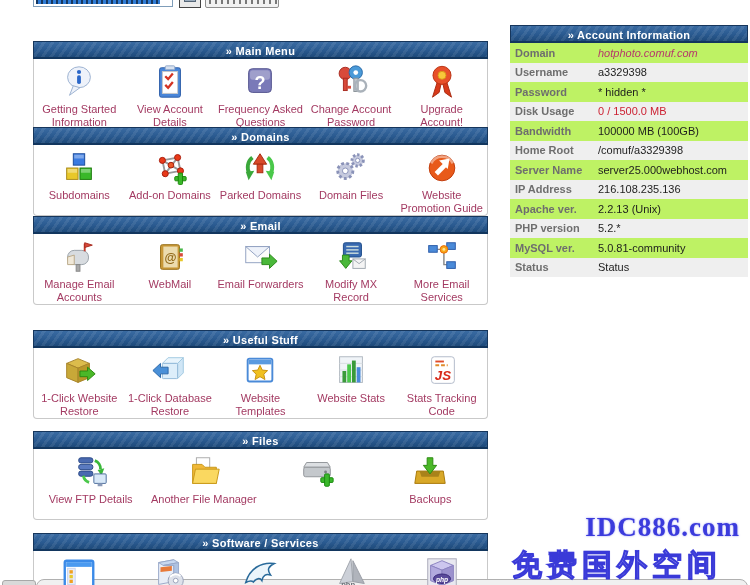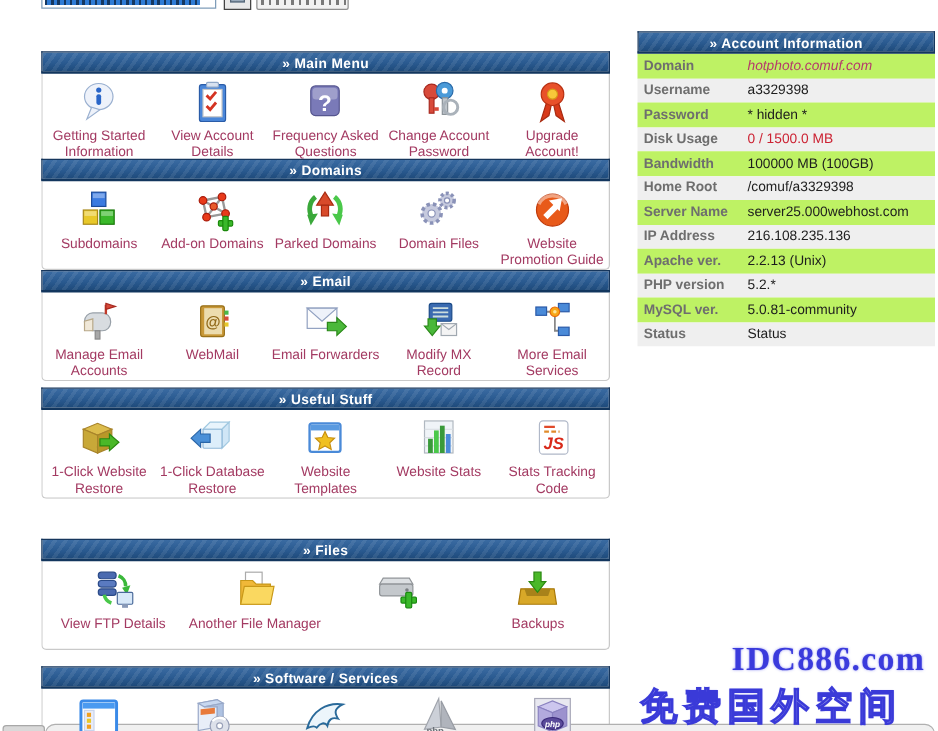--- a/index.html
+++ b/index.html
@@ -237,7 +237,7 @@
           </div>
         </div>
       </div>
-      <div class="section" style="top: 310px;">
+      <div class="section" style="top: 330px;">
         <div class="sec-head"><span>» Useful Stuff</span></div>
         <div class="sec-body">
           <div class="item">

